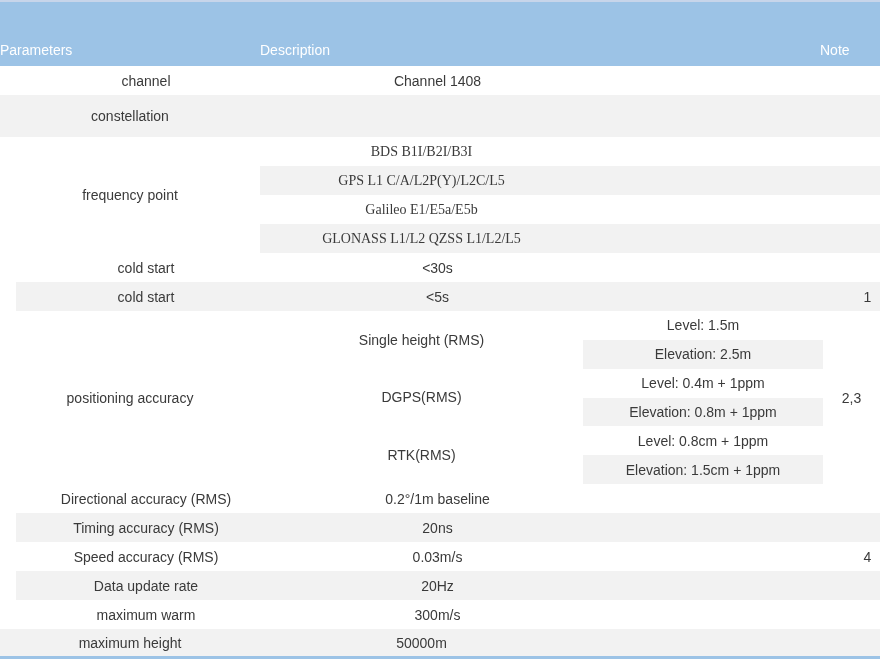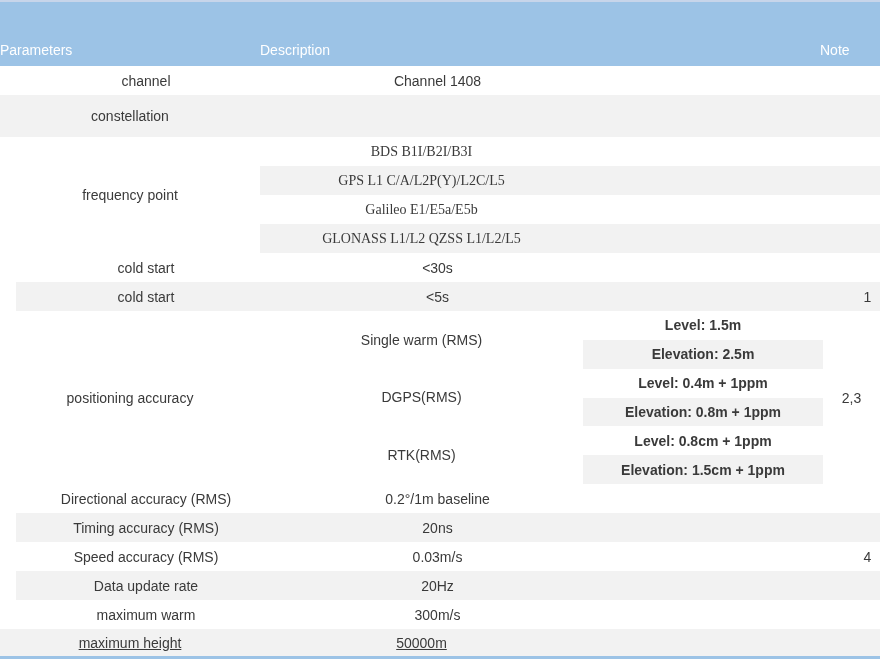--- a/index.html
+++ b/index.html
@@ -46,7 +46,7 @@
   .methods { display: grid; grid-template-rows: repeat(3, 1fr); }
   .methods > div { display: flex; align-items: center; justify-content: center; }
   .vals { display: grid; grid-template-rows: repeat(6, 1fr); }
-  .vals > div { display: flex; align-items: center; justify-content: center; font-weight: bold; }
+  .vals > div { display: flex; align-items: center; justify-content: center; }
   
   .bottom-strip { flex: 1; background: var(--header-bg, #9CC3E6); }
 </style>

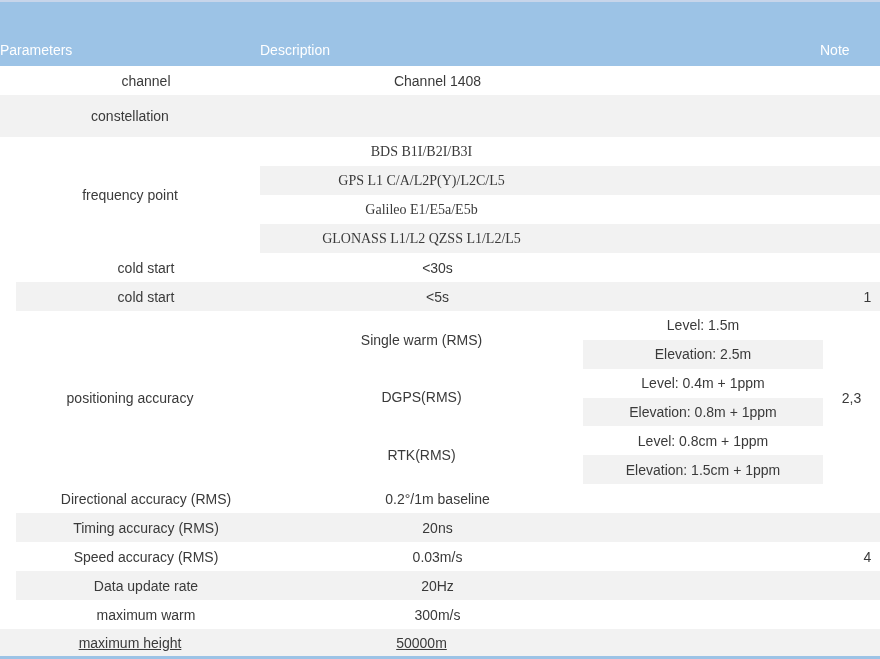--- a/index.html
+++ b/index.html
@@ -109,7 +109,7 @@
   <div class="pos">
     <div class="pcell">positioning accuracy</div>
     <div class="methods">
-      <div>Single warm (RMS)</div>
+      <div>Single height (RMS)</div>
       <div>DGPS(RMS)</div>
       <div>RTK(RMS)</div>
     </div>

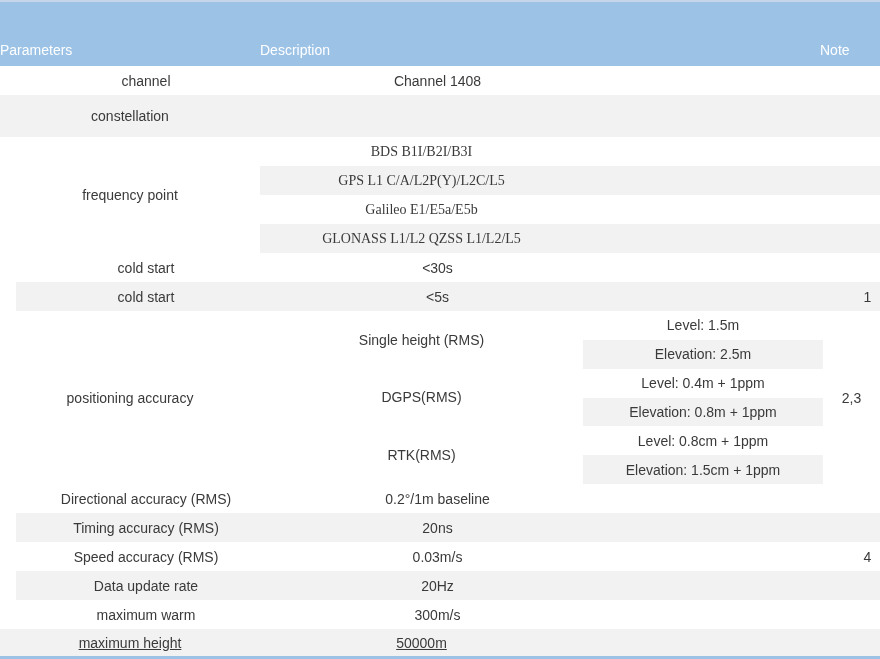--- a/index.html
+++ b/index.html
@@ -29,7 +29,7 @@
   }
   .row > div { text-align: center; }
   .h29 { height: 29px; margin-left: 16px; }
-  .h27 { height: 27px; text-decoration: underline; }
+  .h27 { height: 27px; }
   .h42 { height: 42px; gap: 32px; }
   .gray { background: var(--alt-row-bg, #F2F2F2); }
   

